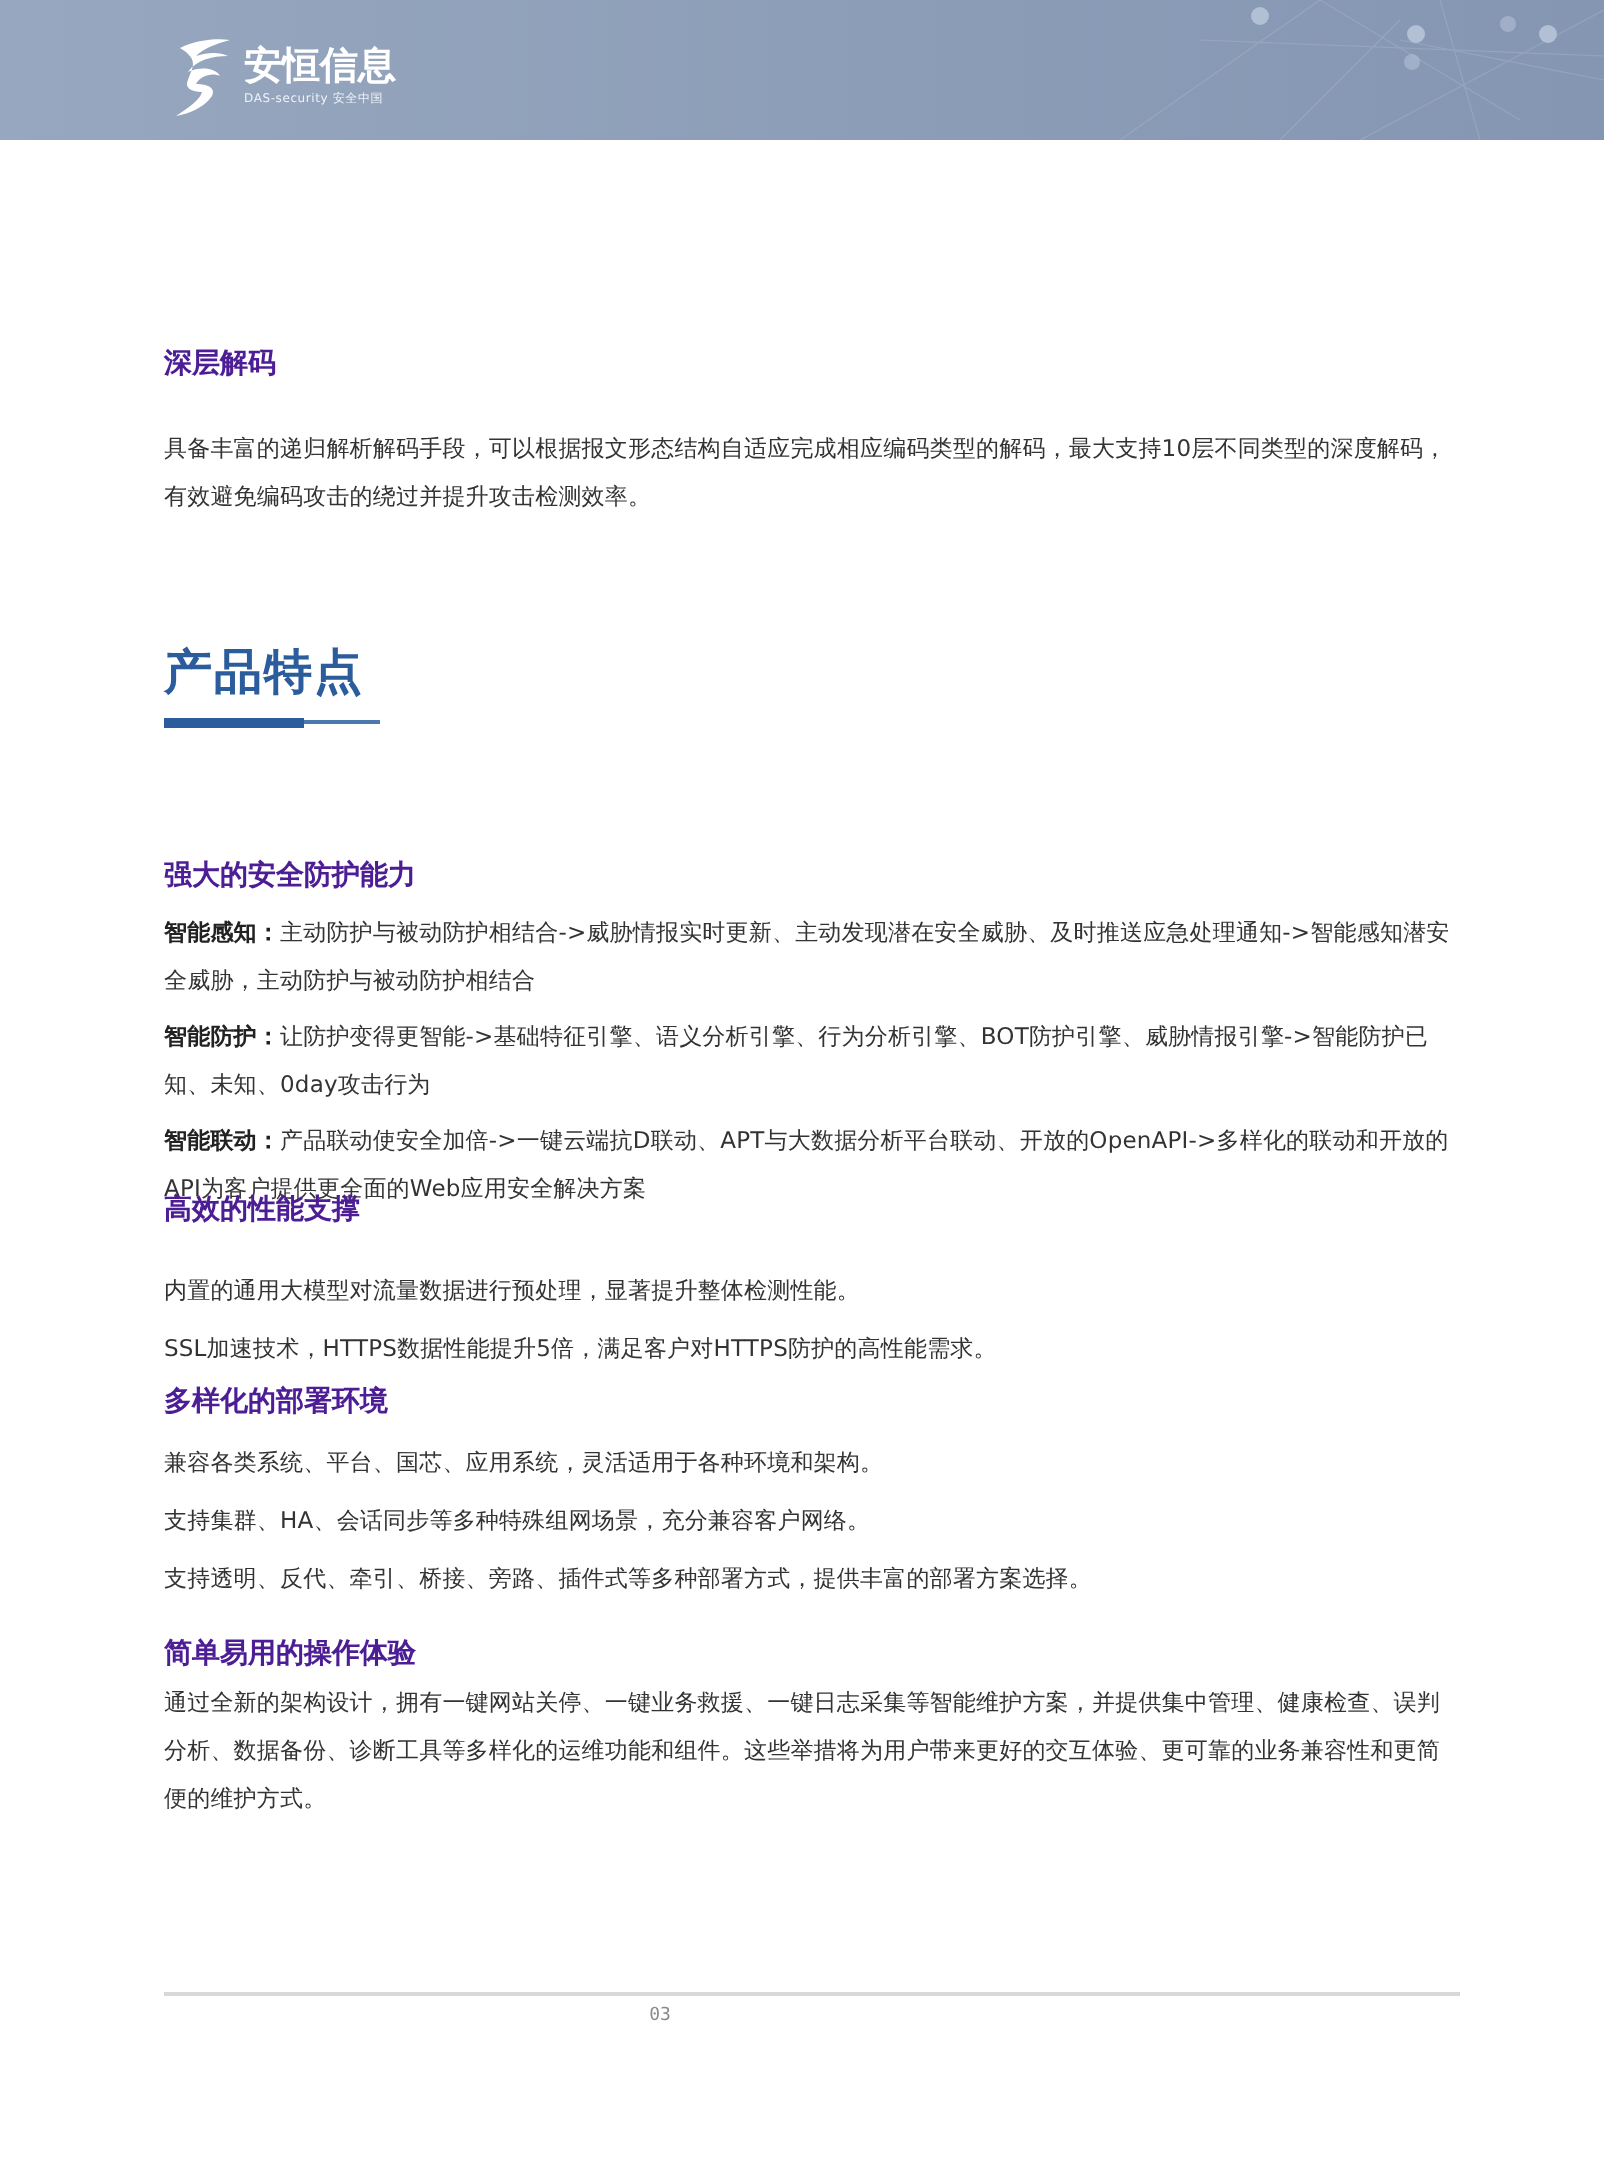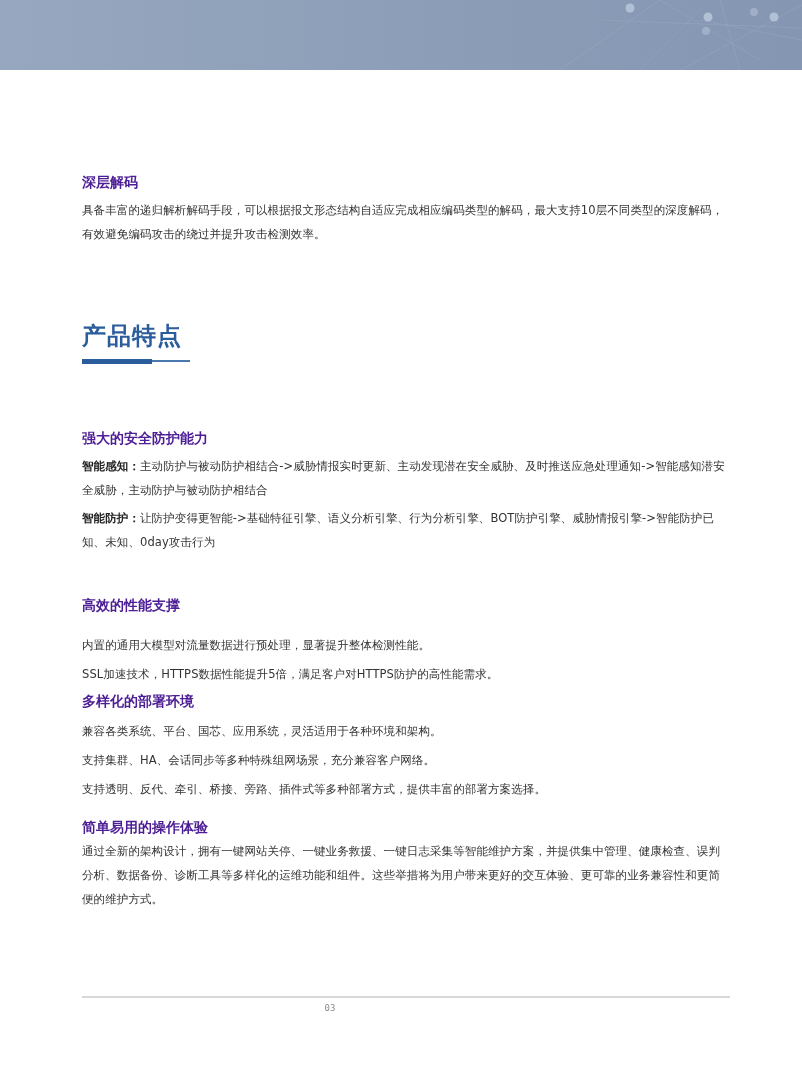--- a/index.html
+++ b/index.html
@@ -141,6 +141,15 @@
       <circle cx="774" cy="17" r="4.5"></circle>
     </g>
   </svg>
+  <div class="logo">
+    <svg class="logo-mark" viewBox="0 0 34 44">
+      <path d="M6 8 C 14 4, 24 3, 31 4 C 24 6, 18 8, 14 12 C 20 10, 26 10, 30 12 C 22 12, 14 14, 10 20 C 16 17, 24 18, 26 22 C 22 20, 16 22, 14 26 C 20 26, 24 28, 22 32 C 18 38, 10 41, 4 42 C 10 38, 16 34, 17 30 C 12 30, 8 28, 10 24 C 12 18, 16 14, 6 8 Z" fill="#ffffff"></path>
+    </svg>
+    <div class="logo-text">
+      <span class="logo-cn">安恒信息</span>
+      <span class="logo-en">DAS-security 安全中国</span>
+    </div>
+  </div>
 </div>
 
 <div class="content" style="top:173px;">

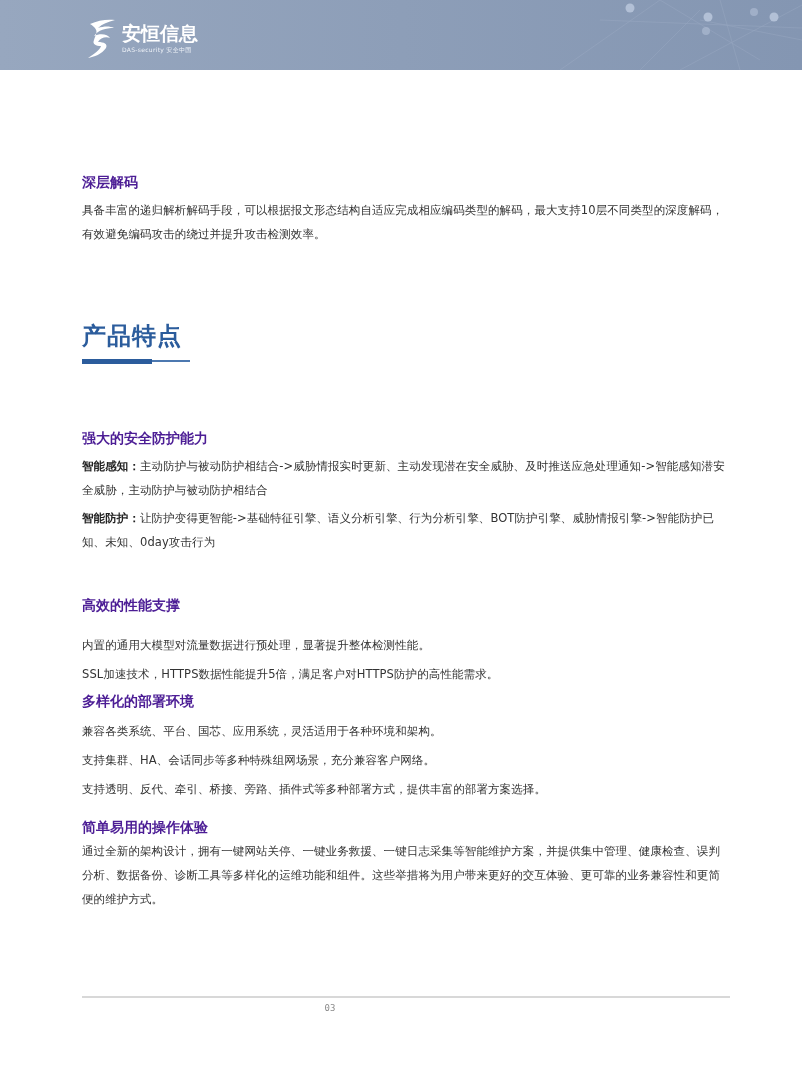--- a/index.html
+++ b/index.html
@@ -154,7 +154,7 @@
 
 <div class="content" style="top:173px;">
   <h3 class="h-red">深层解码</h3>
-  <p class="para" style="margin-top:7px;">具备丰富的递归解析解码手段，可以根据报文形态结构自适应完成相应编码类型的解码，最大支持10层不同类型的深度解码，有效避免编码攻击的绕过并提升攻击检测效率。</p>
+  <p class="para" style="margin-top:21px;">具备丰富的递归解析解码手段，可以根据报文形态结构自适应完成相应编码类型的解码，最大支持10层不同类型的深度解码，有效避免编码攻击的绕过并提升攻击检测效率。</p>
 </div>
 
 <div class="title-blue">产品特点</div>

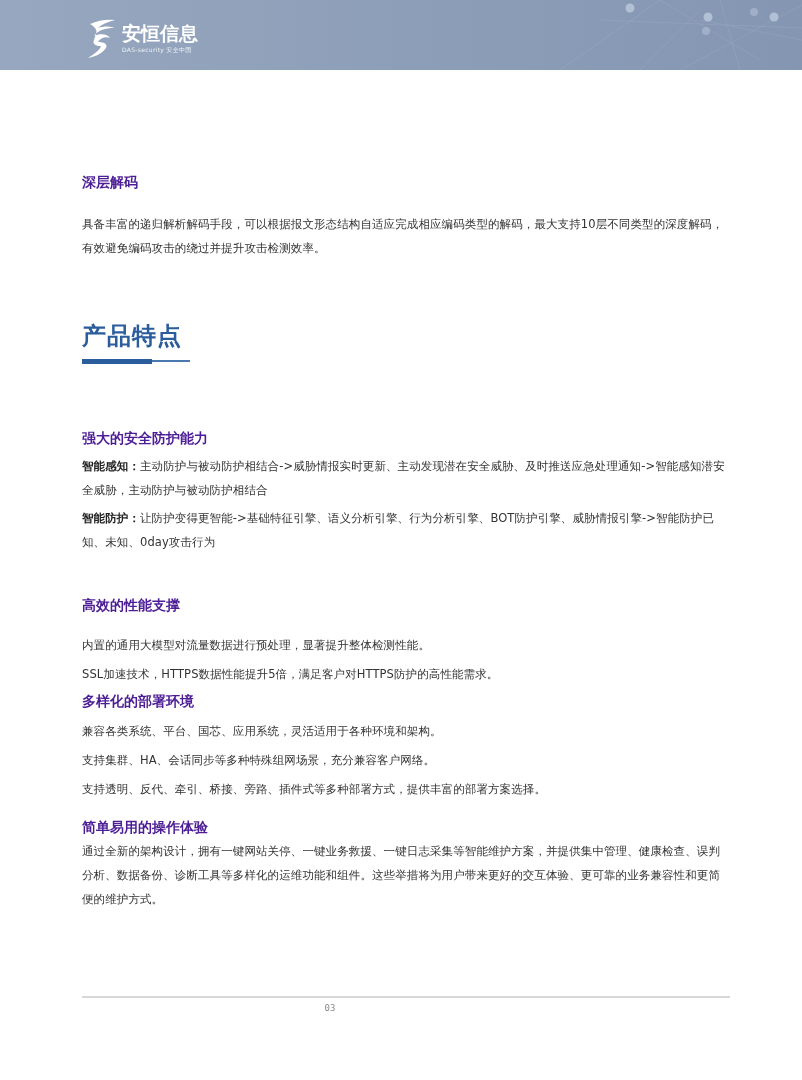--- a/index.html
+++ b/index.html
@@ -167,6 +167,7 @@
   <h3 class="h-red">强大的安全防护能力</h3>
   <p class="para" style="margin-top:7px;"><b>智能感知：</b><span>主动防护与被动防护相结合-&gt;威胁情报实时更新、主动发现潜在安全威胁、及时推送应急处理通知-&gt;智能感知潜安全威胁，主动防护与被动防护相结合</span></p>
   <p class="para" style="margin-top:4px;"><b>智能防护：</b><span>让防护变得更智能-&gt;基础特征引擎、语义分析引擎、行为分析引擎、BOT防护引擎、威胁情报引擎-&gt;智能防护已知、未知、0day攻击行为</span></p>
+  <p class="para" style="margin-top:4px;"><b>智能联动：</b><span>产品联动使安全加倍-&gt;一键云端抗D联动、APT与大数据分析平台联动、开放的OpenAPI-&gt;多样化的联动和开放的API为客户提供更全面的Web应用安全解决方案</span></p>
 </div>
 
 <div class="content" style="top:596px;">

